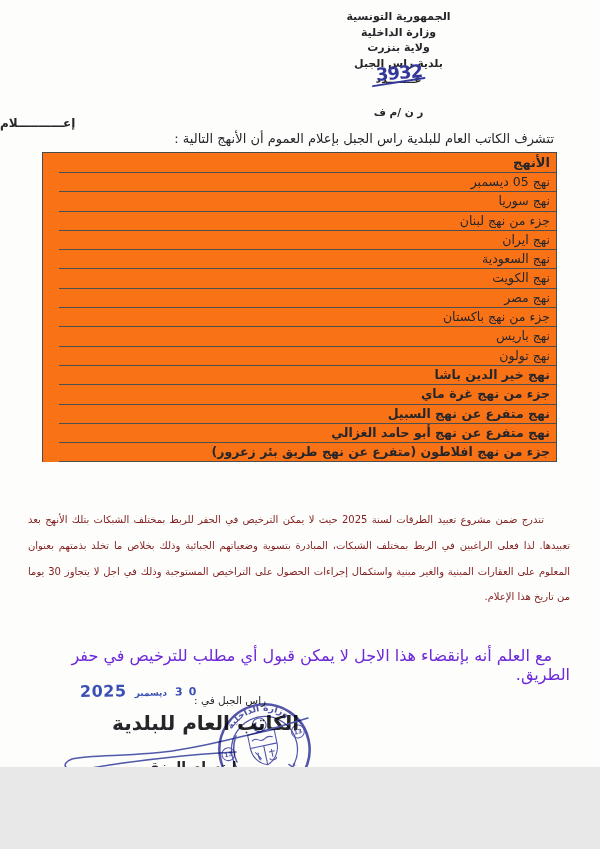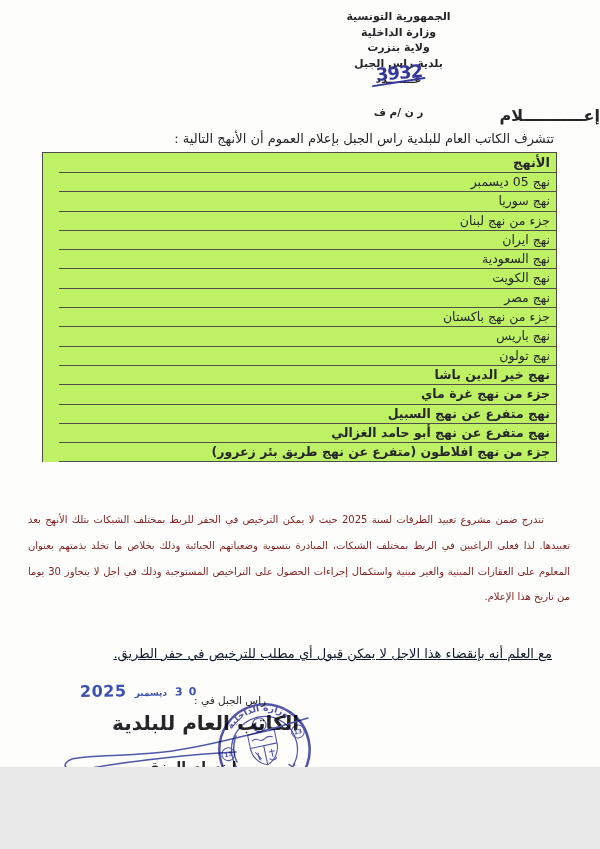--- a/index.html
+++ b/index.html
@@ -30,8 +30,8 @@
   }
   
   .title{
-    position:absolute;top:106px;left:0;width:100%;text-align:right;
-    font-size:16px;font-weight:700;
+    position:absolute;top:116px;left:0;width:100%;text-align:left;
+    font-size:12px;font-weight:700;
   }
   .intro{
     position:absolute;top:131px;right:46px;left:40px;

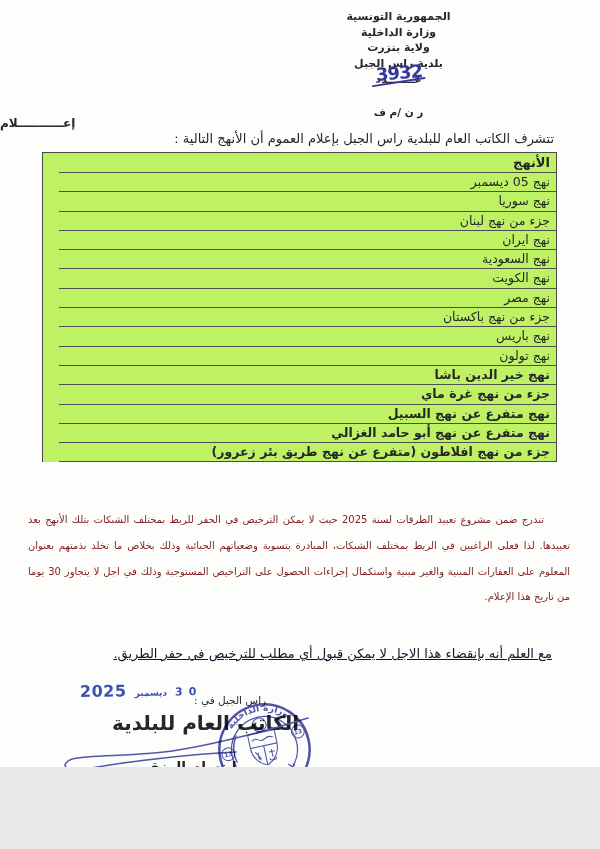--- a/index.html
+++ b/index.html
@@ -40,7 +40,7 @@
   
   .streets-table{
     position:absolute;top:152px;right:43px;left:42px;
-    border:1px solid #4a4a4a;border-bottom:none;background:#bef264;padding-left:16px;
+    border:1px solid #4a4a4a;border-bottom:none;background:#f97316;padding-left:16px;
   }
   .trow{
     height:18.3px;line-height:18.3px;border-bottom:1px solid #4f4f4f;

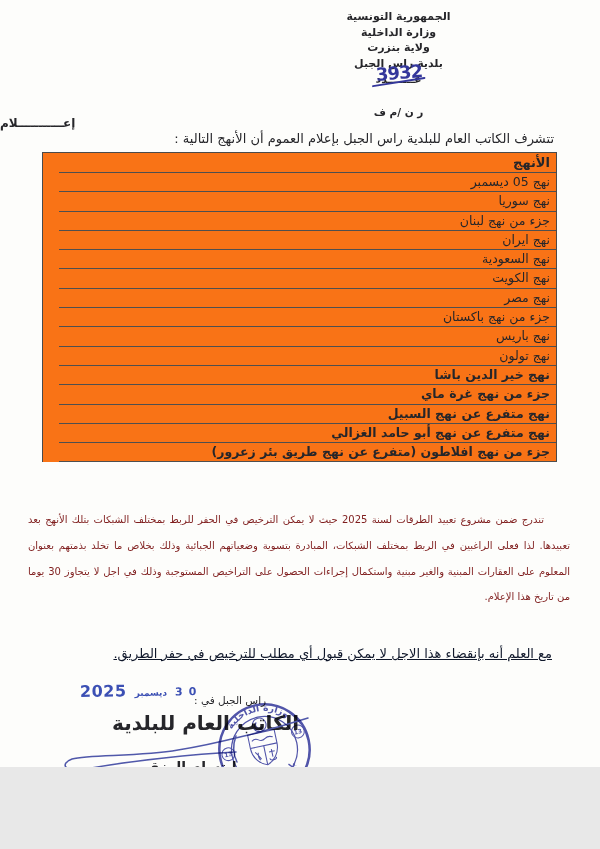--- a/index.html
+++ b/index.html
@@ -56,7 +56,7 @@
   }
   .para2{
     position:absolute;top:646px;right:30px;left:28px;
-    font-size:13px;text-indent:18px;color:#0f172a;text-decoration:underline;
+    font-size:16px;text-indent:18px;color:#6d28d9;
   }
   
   .date-stamp{

